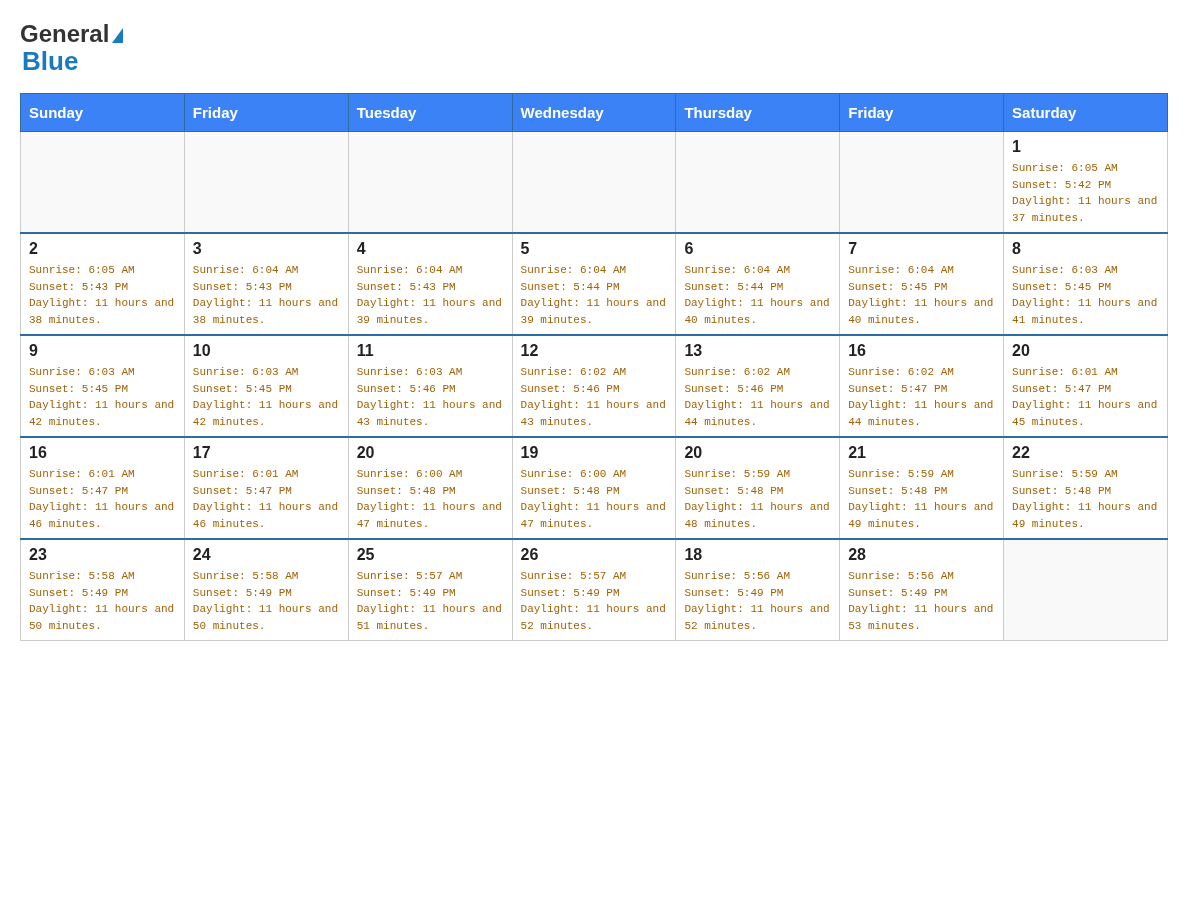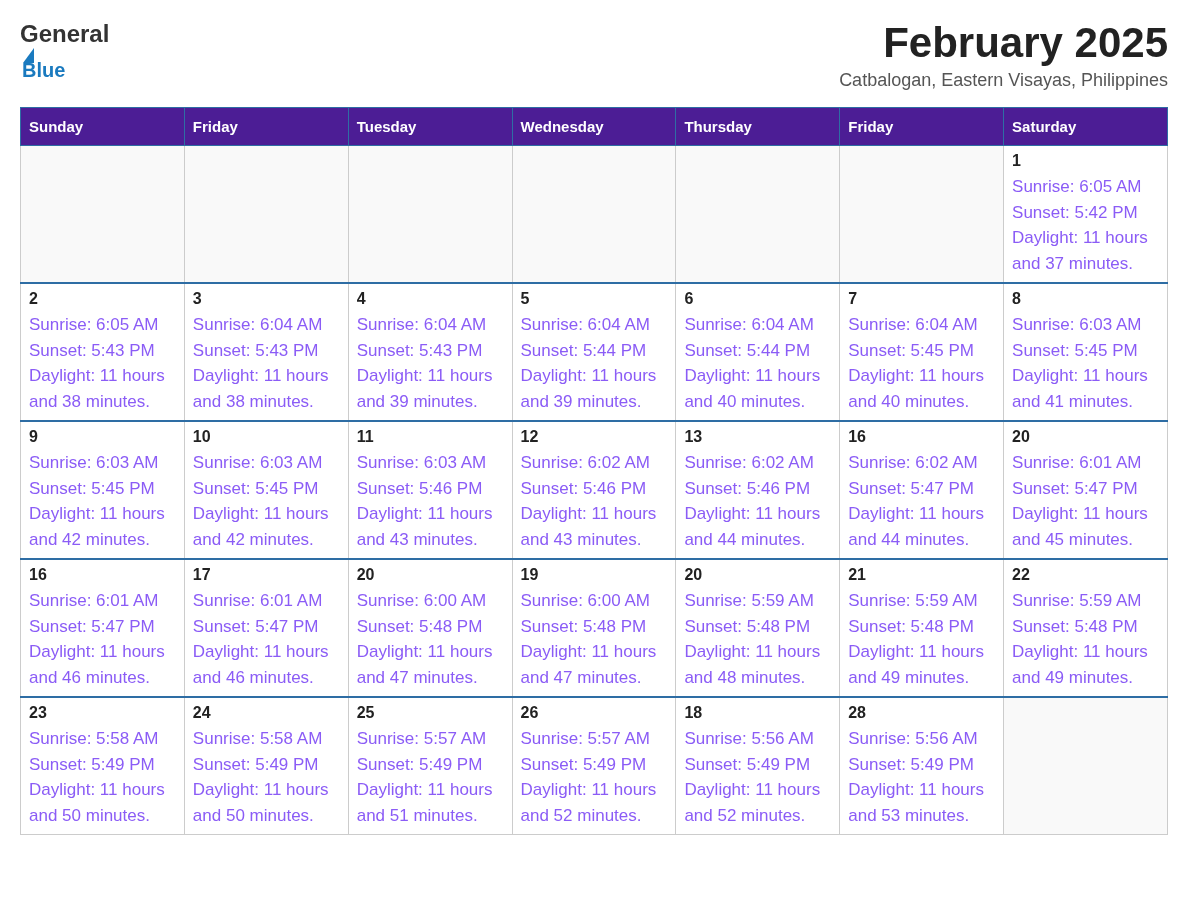--- a/index.html
+++ b/index.html
@@ -75,8 +75,7 @@
     }
     .logo-row {
       display: flex;
-      align-items: flex-start;
-      flex-direction: column;
+      align-items: center;
     }
   </style>
 </head>

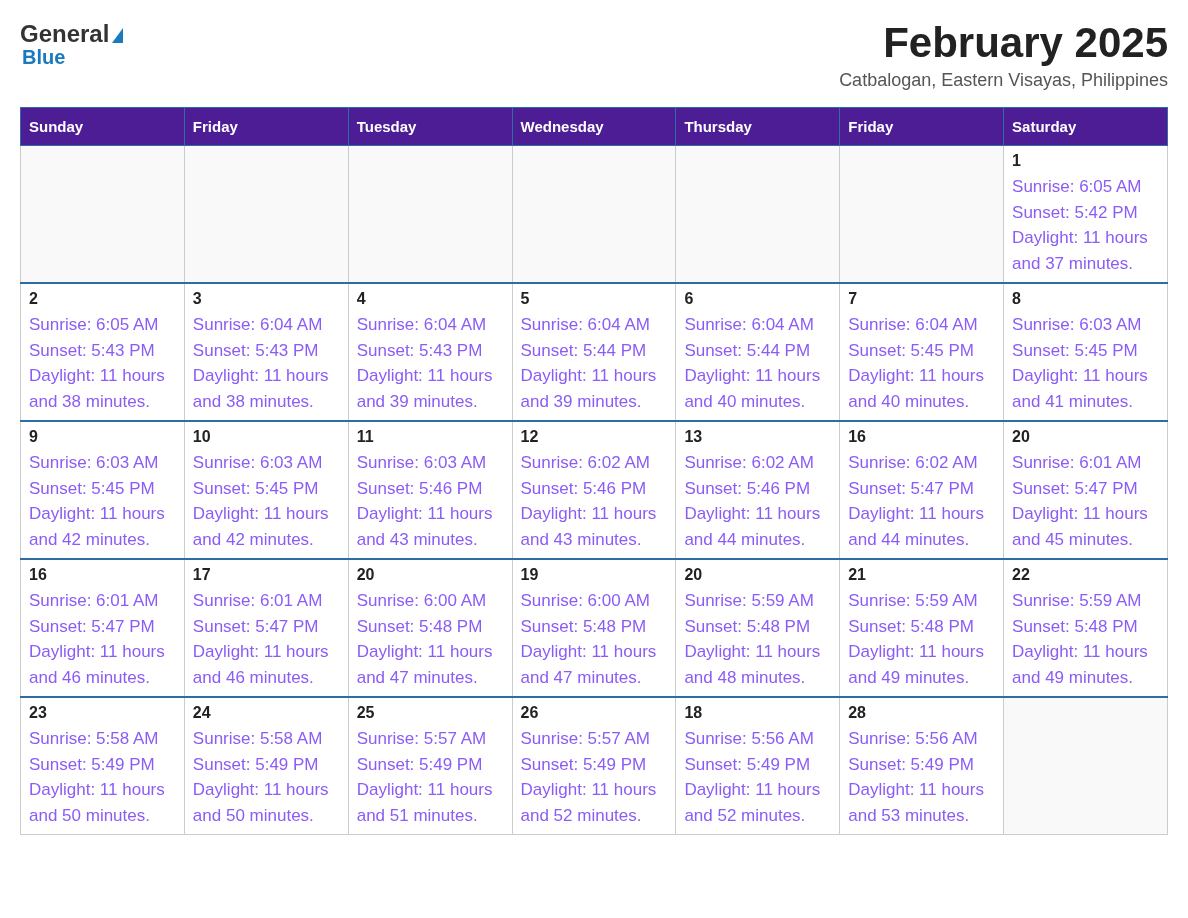--- a/index.html
+++ b/index.html
@@ -87,7 +87,7 @@
       <span style="font-size:24px;font-weight:bold;color:#333;">General</span>
       <span style="display:inline-block;width:0;height:0;border-left:11px solid transparent;border-bottom:15px solid #1a7abf;margin-left:3px;margin-bottom:-2px;"></span>
     </div>
-    <span style="font-size:20px;font-weight:bold;color:#1a7abf;margin-top:-2px;margin-left:2px;">Blue</span>
+    <span style="font-size:26px;font-weight:bold;color:#1a7abf;margin-top:-2px;margin-left:2px;">Blue</span>
   </div>
   <div class="title-area">
     <div class="month-title">February 2025</div>

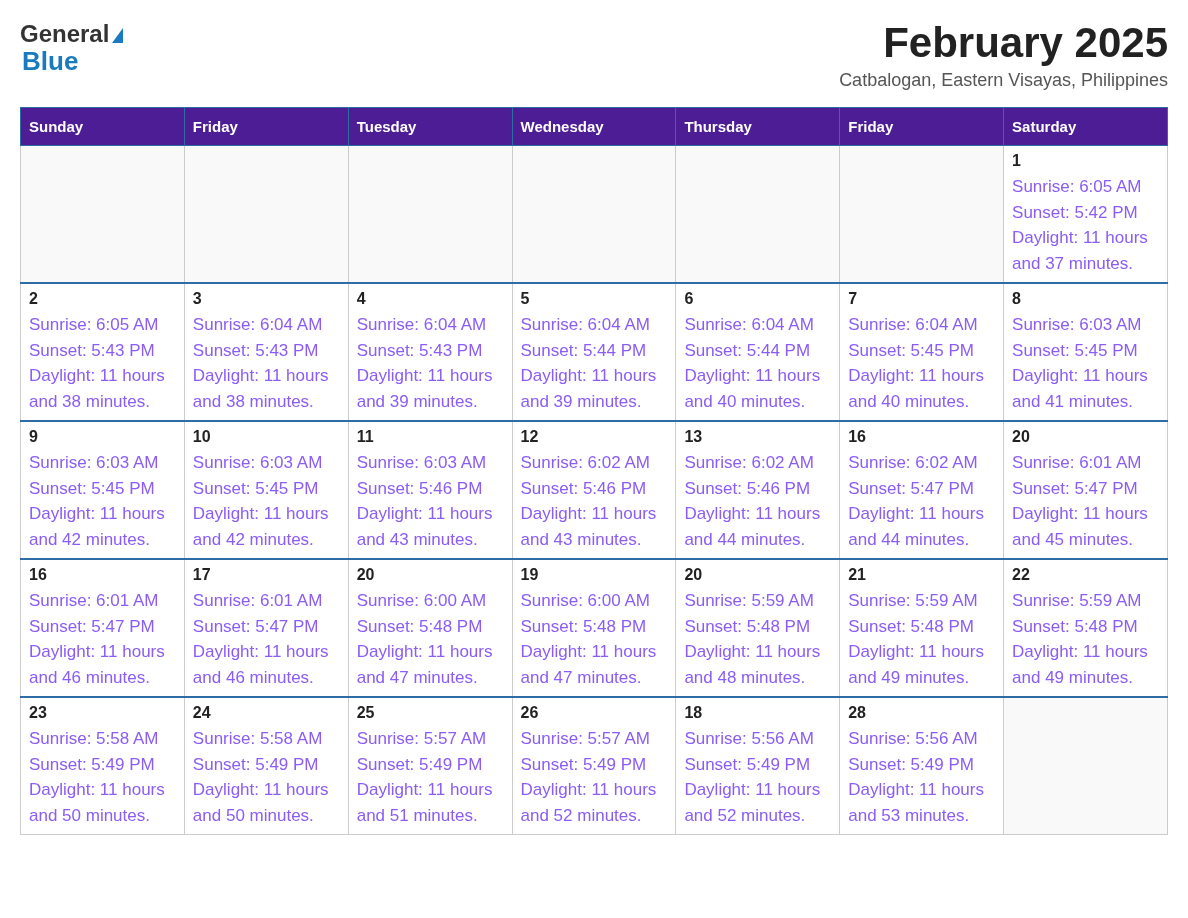--- a/index.html
+++ b/index.html
@@ -88,10 +88,6 @@
       <span style="display:inline-block;width:0;height:0;border-left:11px solid transparent;border-bottom:15px solid #1a7abf;margin-left:3px;margin-bottom:-2px;"></span>
     </div>
     <span style="font-size:26px;font-weight:bold;color:#1a7abf;margin-top:-2px;margin-left:2px;">Blue</span>
-  </div>
-  <div class="title-area">
-    <div class="month-title">February 2025</div>
-    <div class="location-title">Catbalogan, Eastern Visayas, Philippines</div>
   </div>
 </div>
 

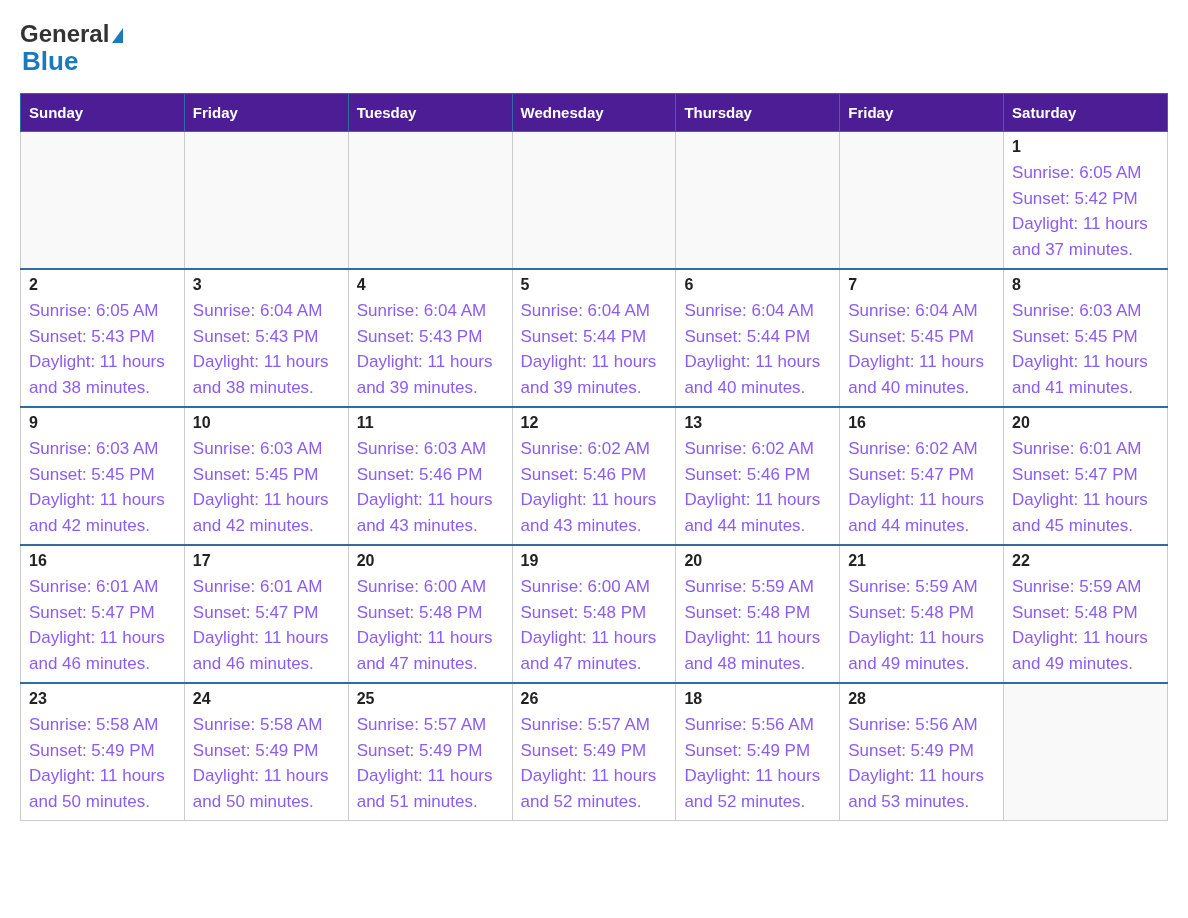--- a/index.html
+++ b/index.html
@@ -39,7 +39,7 @@
       border-collapse: collapse;
     }
     .calendar th {
-      background: #4c1d95;
+      background: #3b82f6;
       color: #fff;
       font-size: 15px;
       font-weight: bold;

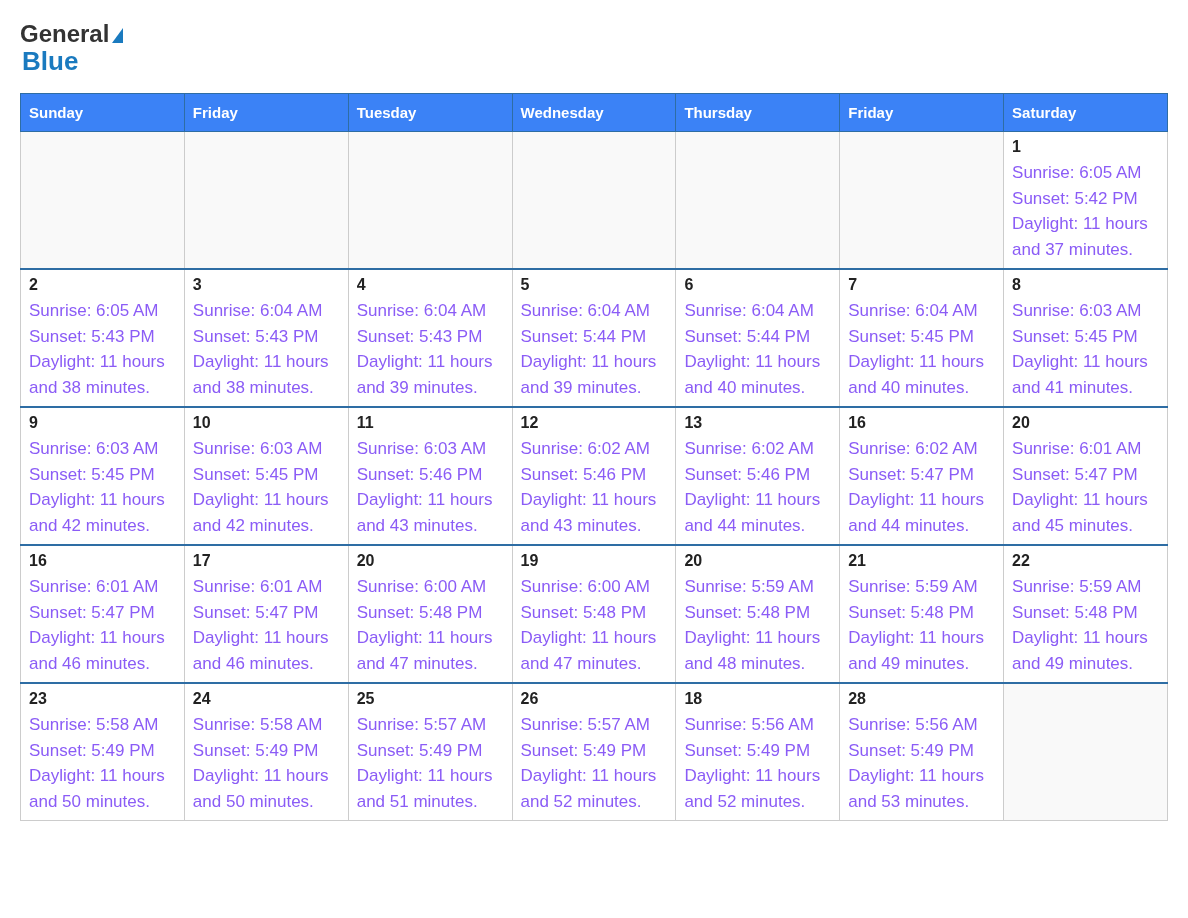--- a/index.html
+++ b/index.html
@@ -63,9 +63,10 @@
       margin-bottom: 4px;
     }
     .day-info {
-      font-size: 17px;
-      color: #8b5cf6;
+      font-size: 11px;
+      color: #a16207;
       line-height: 1.5;
+      font-family: Liberation Mono, monospace;
     }
     .empty-cell {
       background: #f9f9f9;

